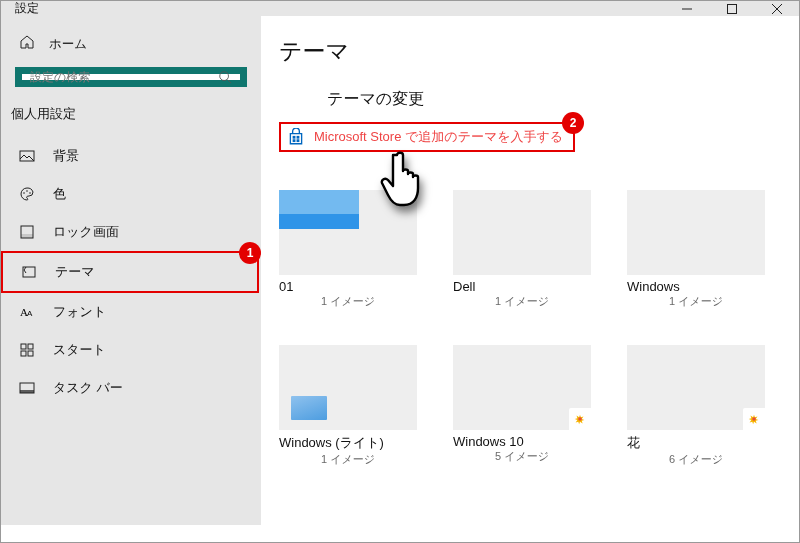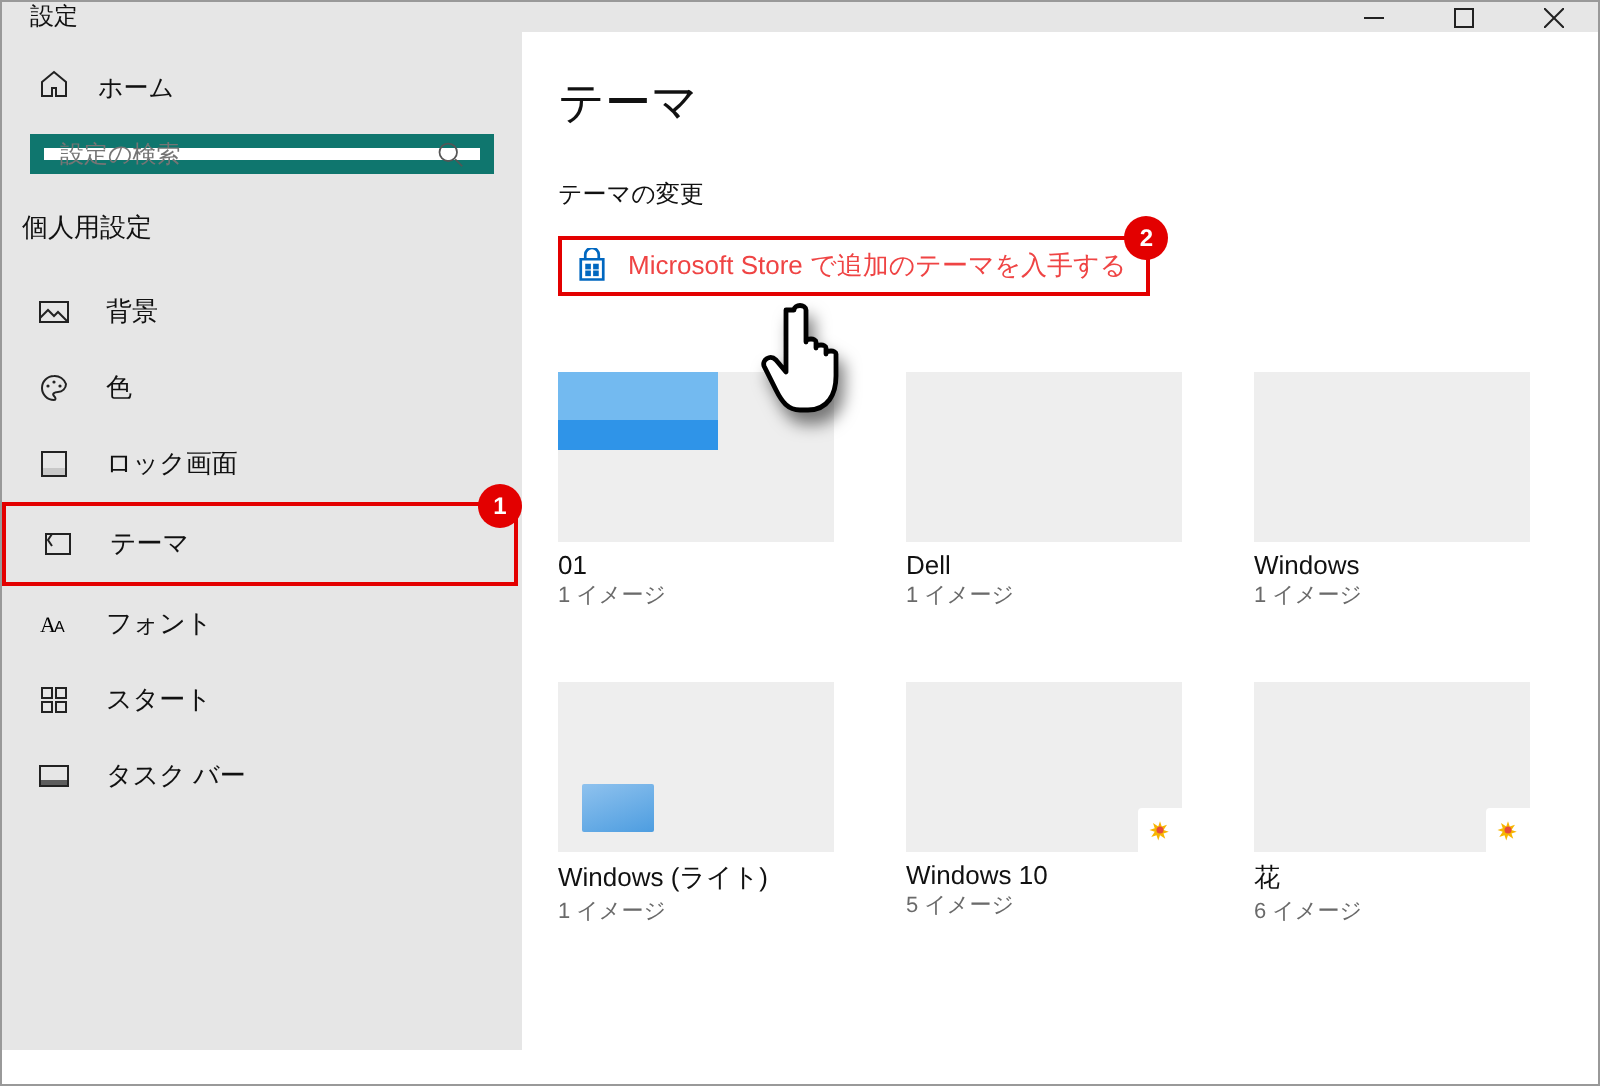--- a/index.html
+++ b/index.html
@@ -105,7 +105,7 @@
     overflow: hidden;
   }
   .heading { font-size: 23px; font-weight: 400; margin-bottom: 22px; }
-  .subheading { font-size: 12px; margin-bottom: 12px; }
+  .subheading { font-size: 16px; margin-bottom: 12px; margin-left: 48px; }
   .store-link-wrap {
     position: relative;
     display: inline-flex;

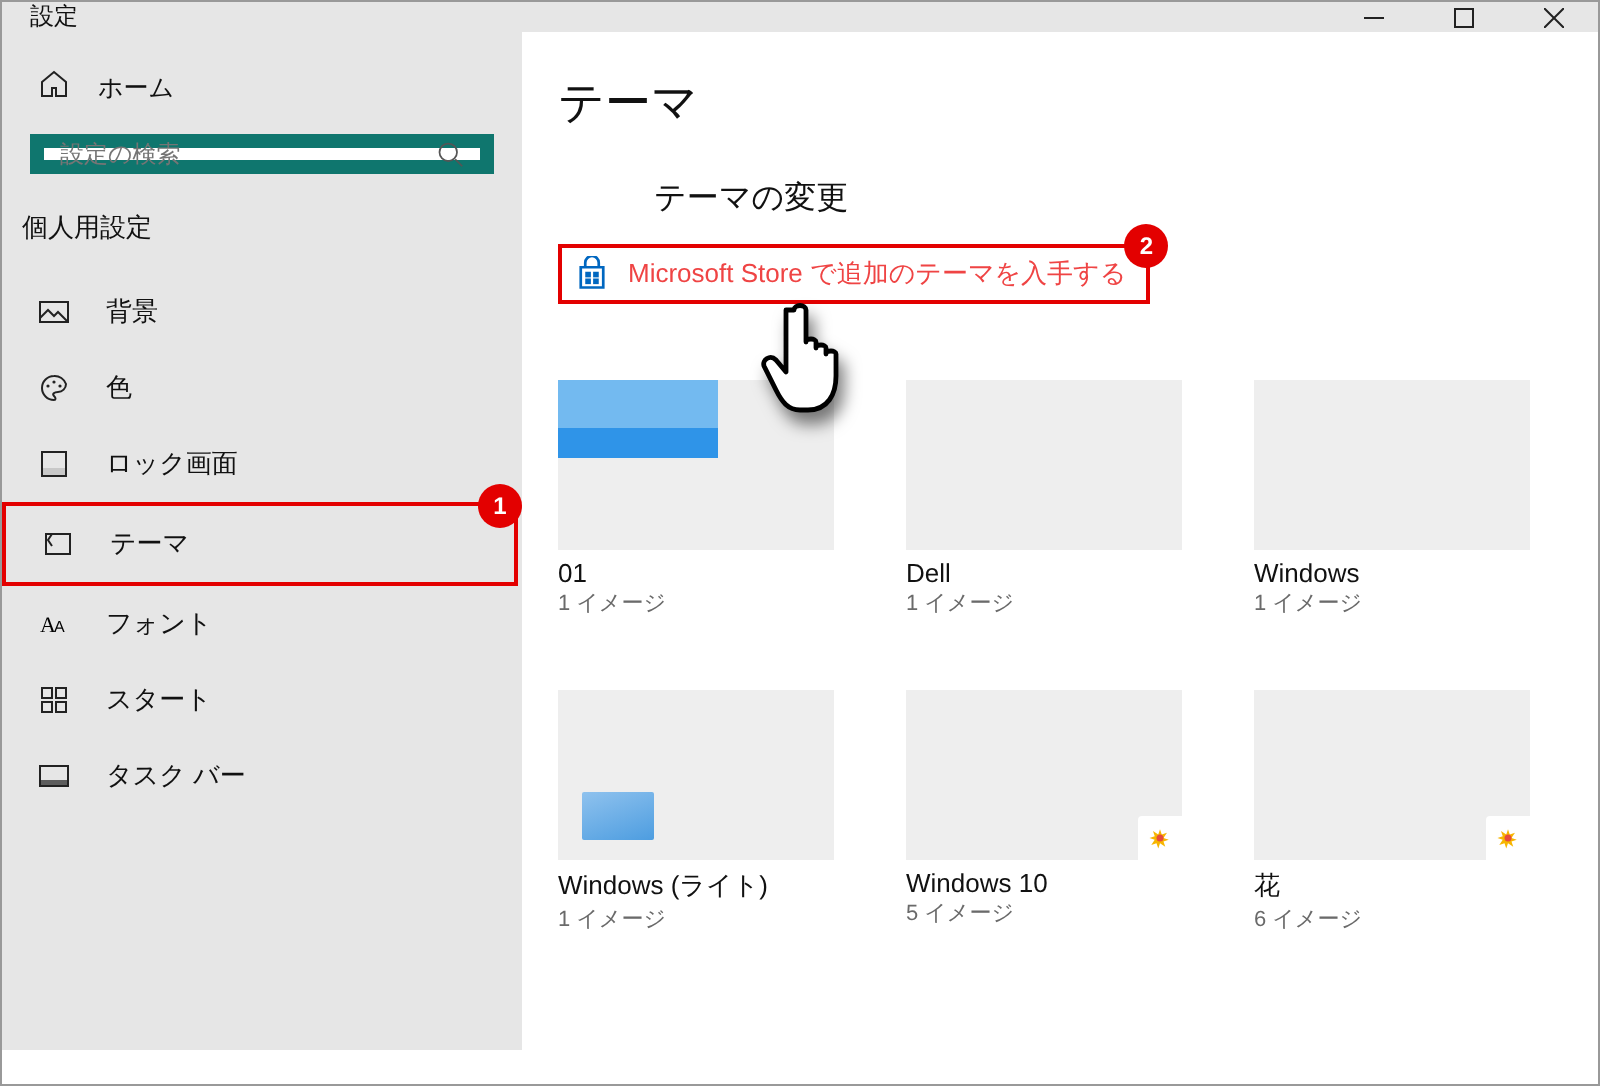--- a/index.html
+++ b/index.html
@@ -148,7 +148,7 @@
     overflow: hidden;
   }
   .theme .caption { font-size: 13px; margin-top: 4px; }
-  .theme .sub { font-size: 11px; color: #6a6a6a; }
+  .theme .sub { font-size: 11px; color: #6a6a6a; text-align: center; }
   .corner-icon {
     position: absolute;
     right: 0; bottom: 0;

